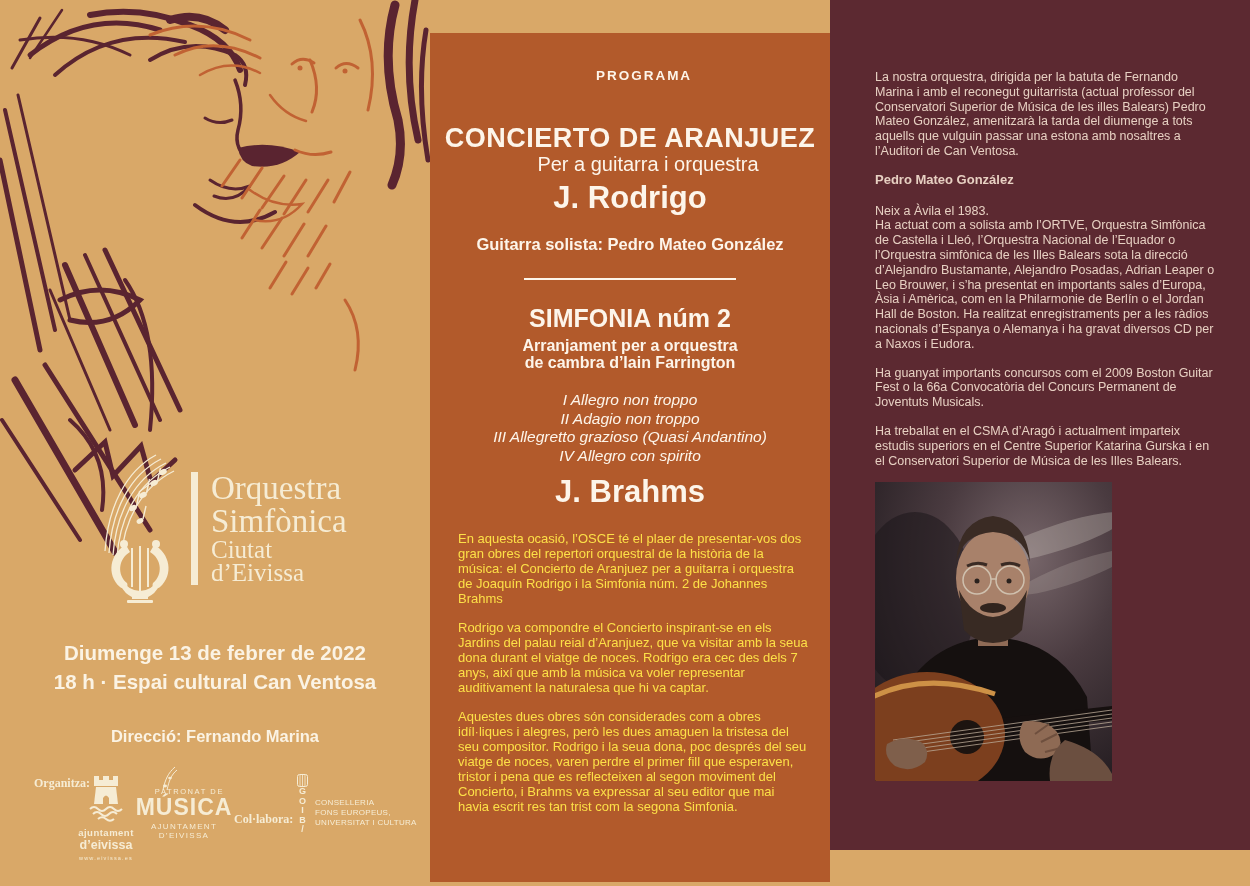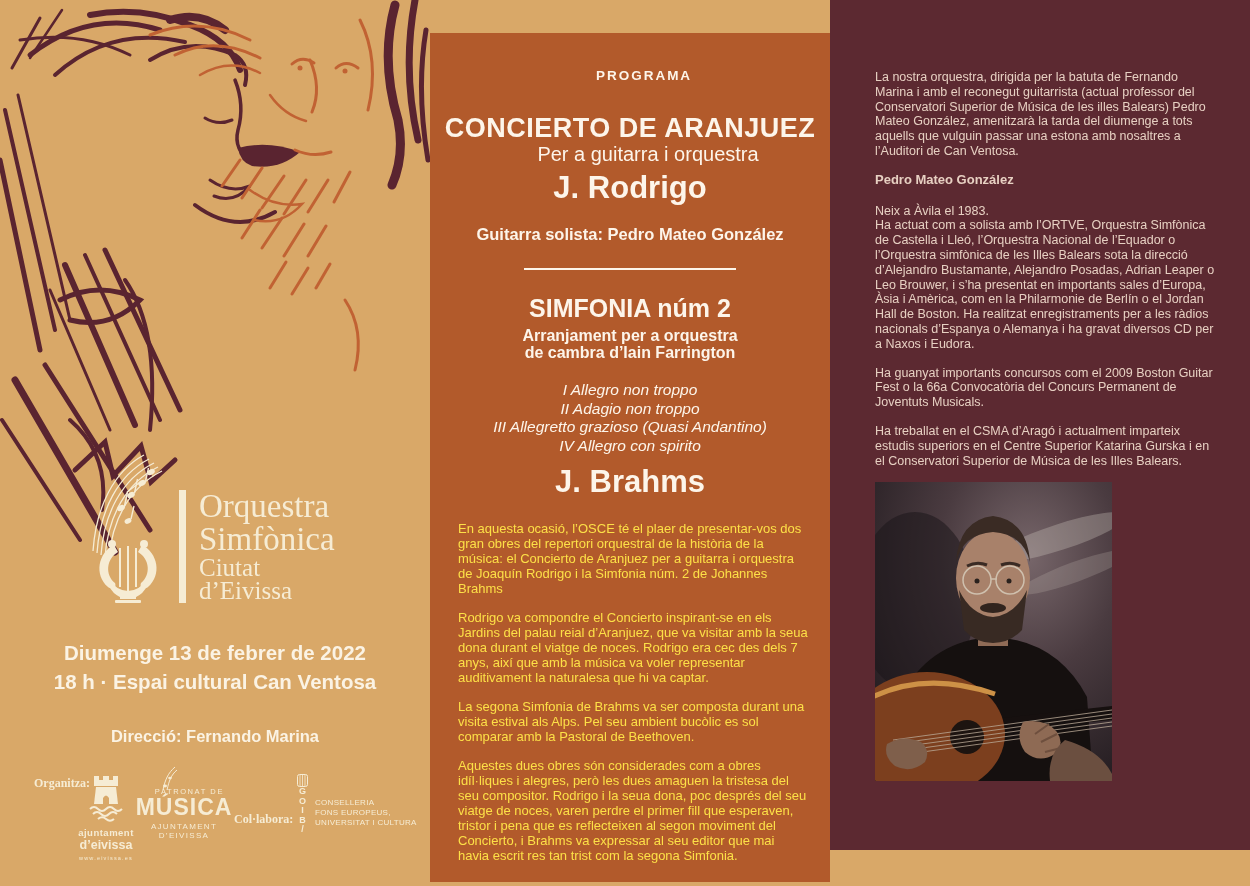--- a/index.html
+++ b/index.html
@@ -42,7 +42,7 @@
   
   .panel-mid{text-align:center;}
   .programa{padding-top:35px;font-size:13.5px;font-weight:bold;letter-spacing:2px;padding-left:28px;}
-  .w1-title{margin-top:30px;font-size:27px;font-weight:bold;letter-spacing:0.5px;line-height:30px;}
+  .w1-title{margin-top:40px;font-size:27px;font-weight:bold;letter-spacing:0.5px;line-height:30px;}
   .w1-sub{margin-top:2px;font-size:20px;font-weight:normal;line-height:19px;margin-left:36px;}
   .w1-comp{margin-top:8px;font-size:31px;font-weight:bold;line-height:32px;}
   .w1-sol{margin-top:20px;font-size:16.5px;font-weight:bold;line-height:20px;}

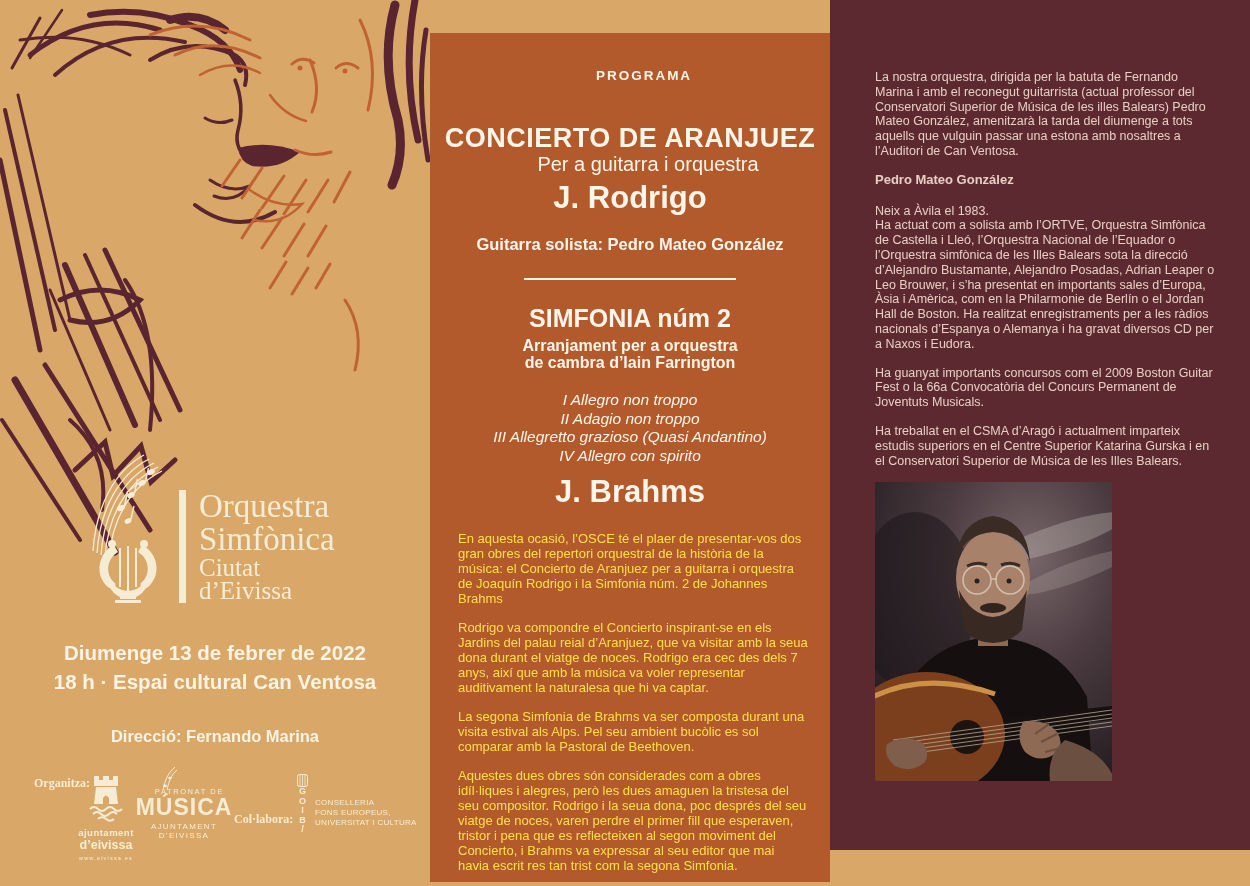--- a/index.html
+++ b/index.html
@@ -12,7 +12,7 @@
 
   
   .artwork{position:absolute;left:0;top:0;}
-  .logo{position:absolute;left:88px;top:453px;display:flex;align-items:flex-end;}
+  .logo{position:absolute;left:100px;top:453px;display:flex;align-items:center;}
   .logo-bar{width:7px;height:113px;background:#f6ecd4;margin-left:11px;}
   .logo-text{margin-left:13px;color:#f6ecd4;font-family:"Liberation Serif",serif;margin-bottom:1px;}
   .lt-big{font-size:33px;line-height:33px;}

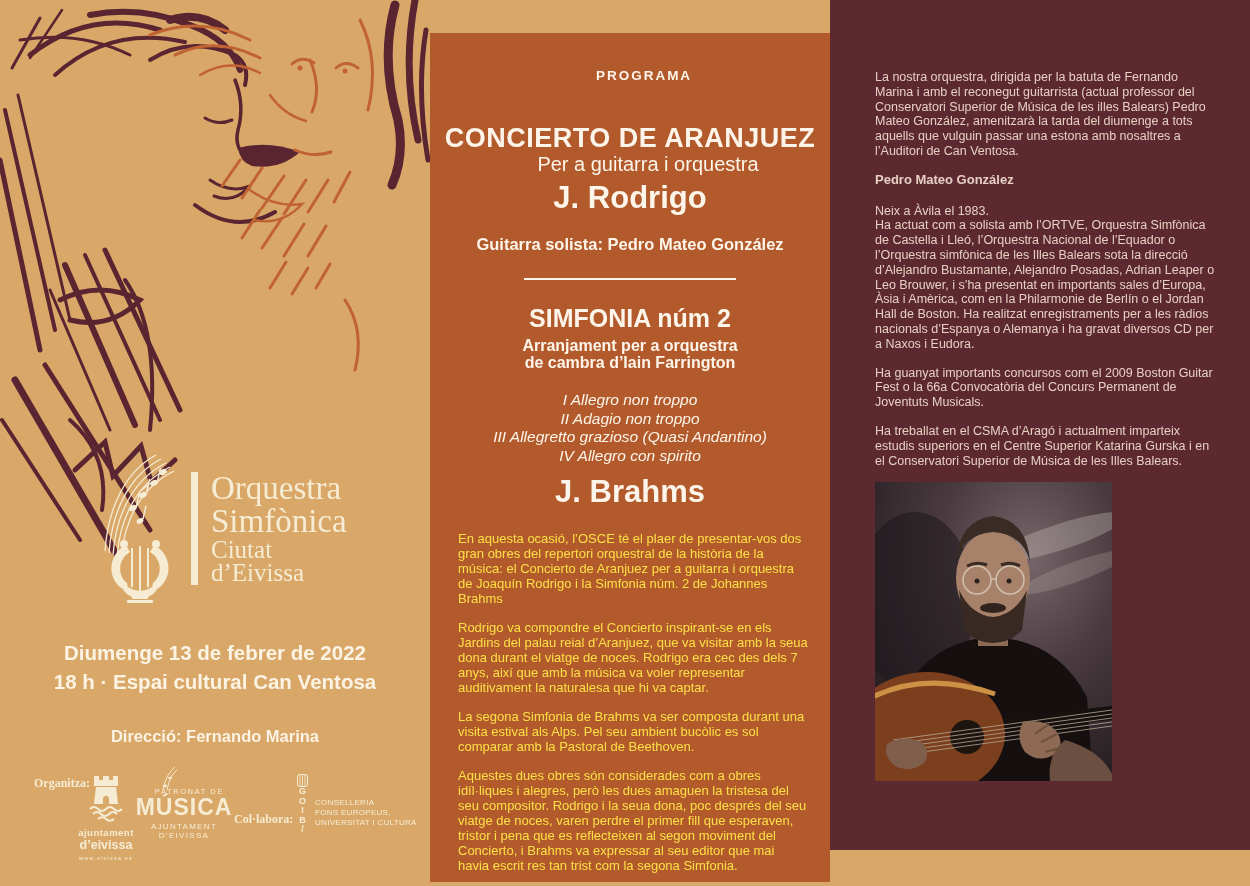--- a/index.html
+++ b/index.html
@@ -263,7 +263,6 @@
     <div class="mid-paras">
       <p>En aquesta ocasió, l’OSCE té el plaer de presentar-vos dos gran obres del repertori orquestral de la història de la música: el Concierto de Aranjuez per a guitarra i orquestra de Joaquín Rodrigo i la Simfonia núm. 2 de Johannes Brahms</p>
       <p>Rodrigo va compondre el Concierto inspirant-se en els Jardins del palau reial d’Aranjuez, que va visitar amb la seua dona durant el viatge de noces. Rodrigo era cec des dels 7 anys, així que amb la música va voler representar auditivament la naturalesa que hi va captar.</p>
-      <p>La segona Simfonia de Brahms va ser composta durant una visita estival als Alps. Pel seu ambient bucòlic es sol comparar amb la Pastoral de Beethoven.</p>
       <p>Aquestes dues obres són considerades com a obres idíl·liques i alegres, però les dues amaguen la tristesa del seu compositor. Rodrigo i la seua dona, poc després del seu viatge de noces, varen perdre el primer fill que esperaven, tristor i pena que es reflecteixen al segon moviment del Concierto, i Brahms va expressar al seu editor que mai havia escrit res tan trist com la segona Simfonia.</p>
     </div>
   </section>

